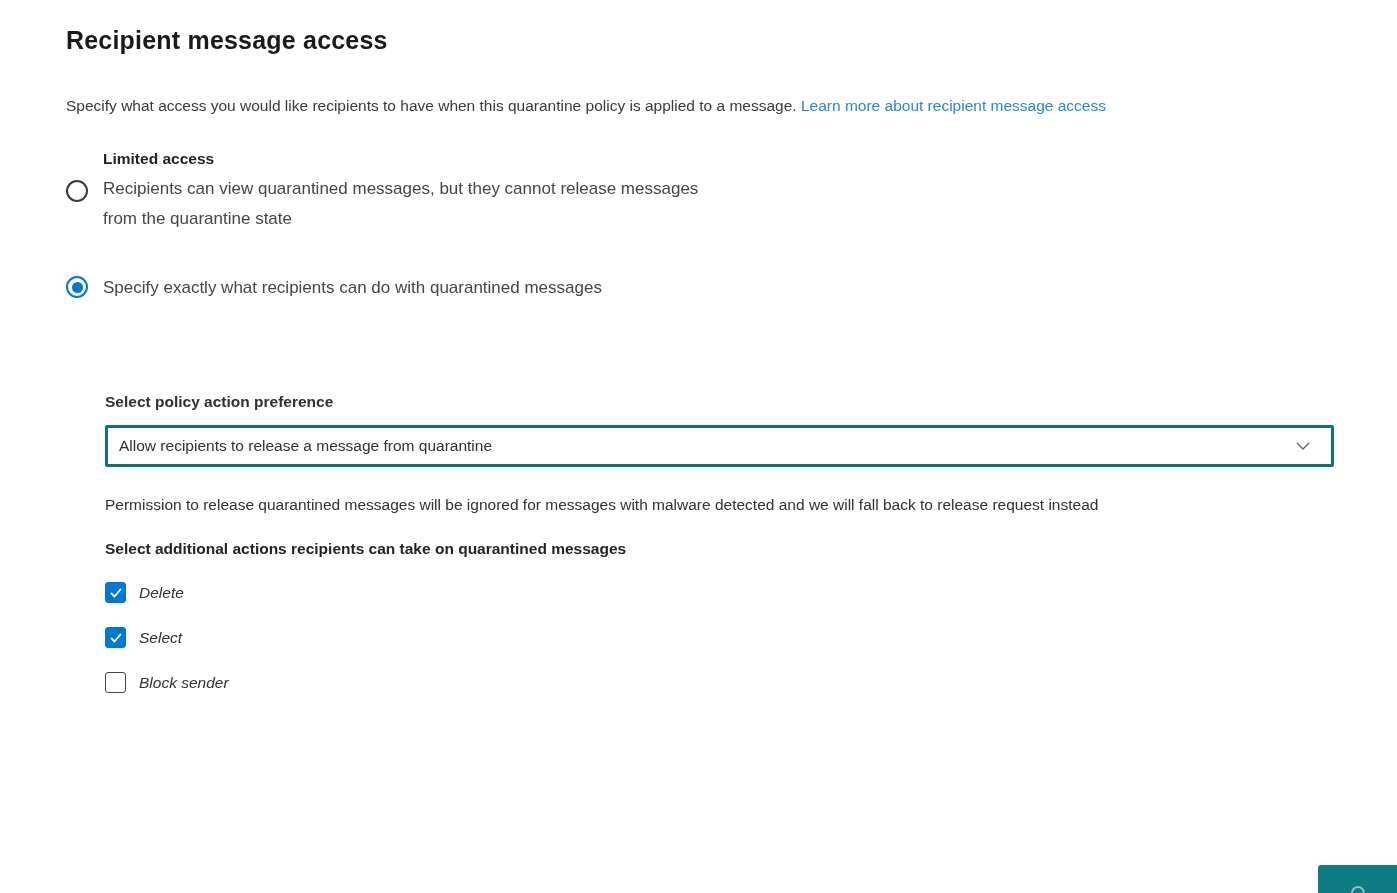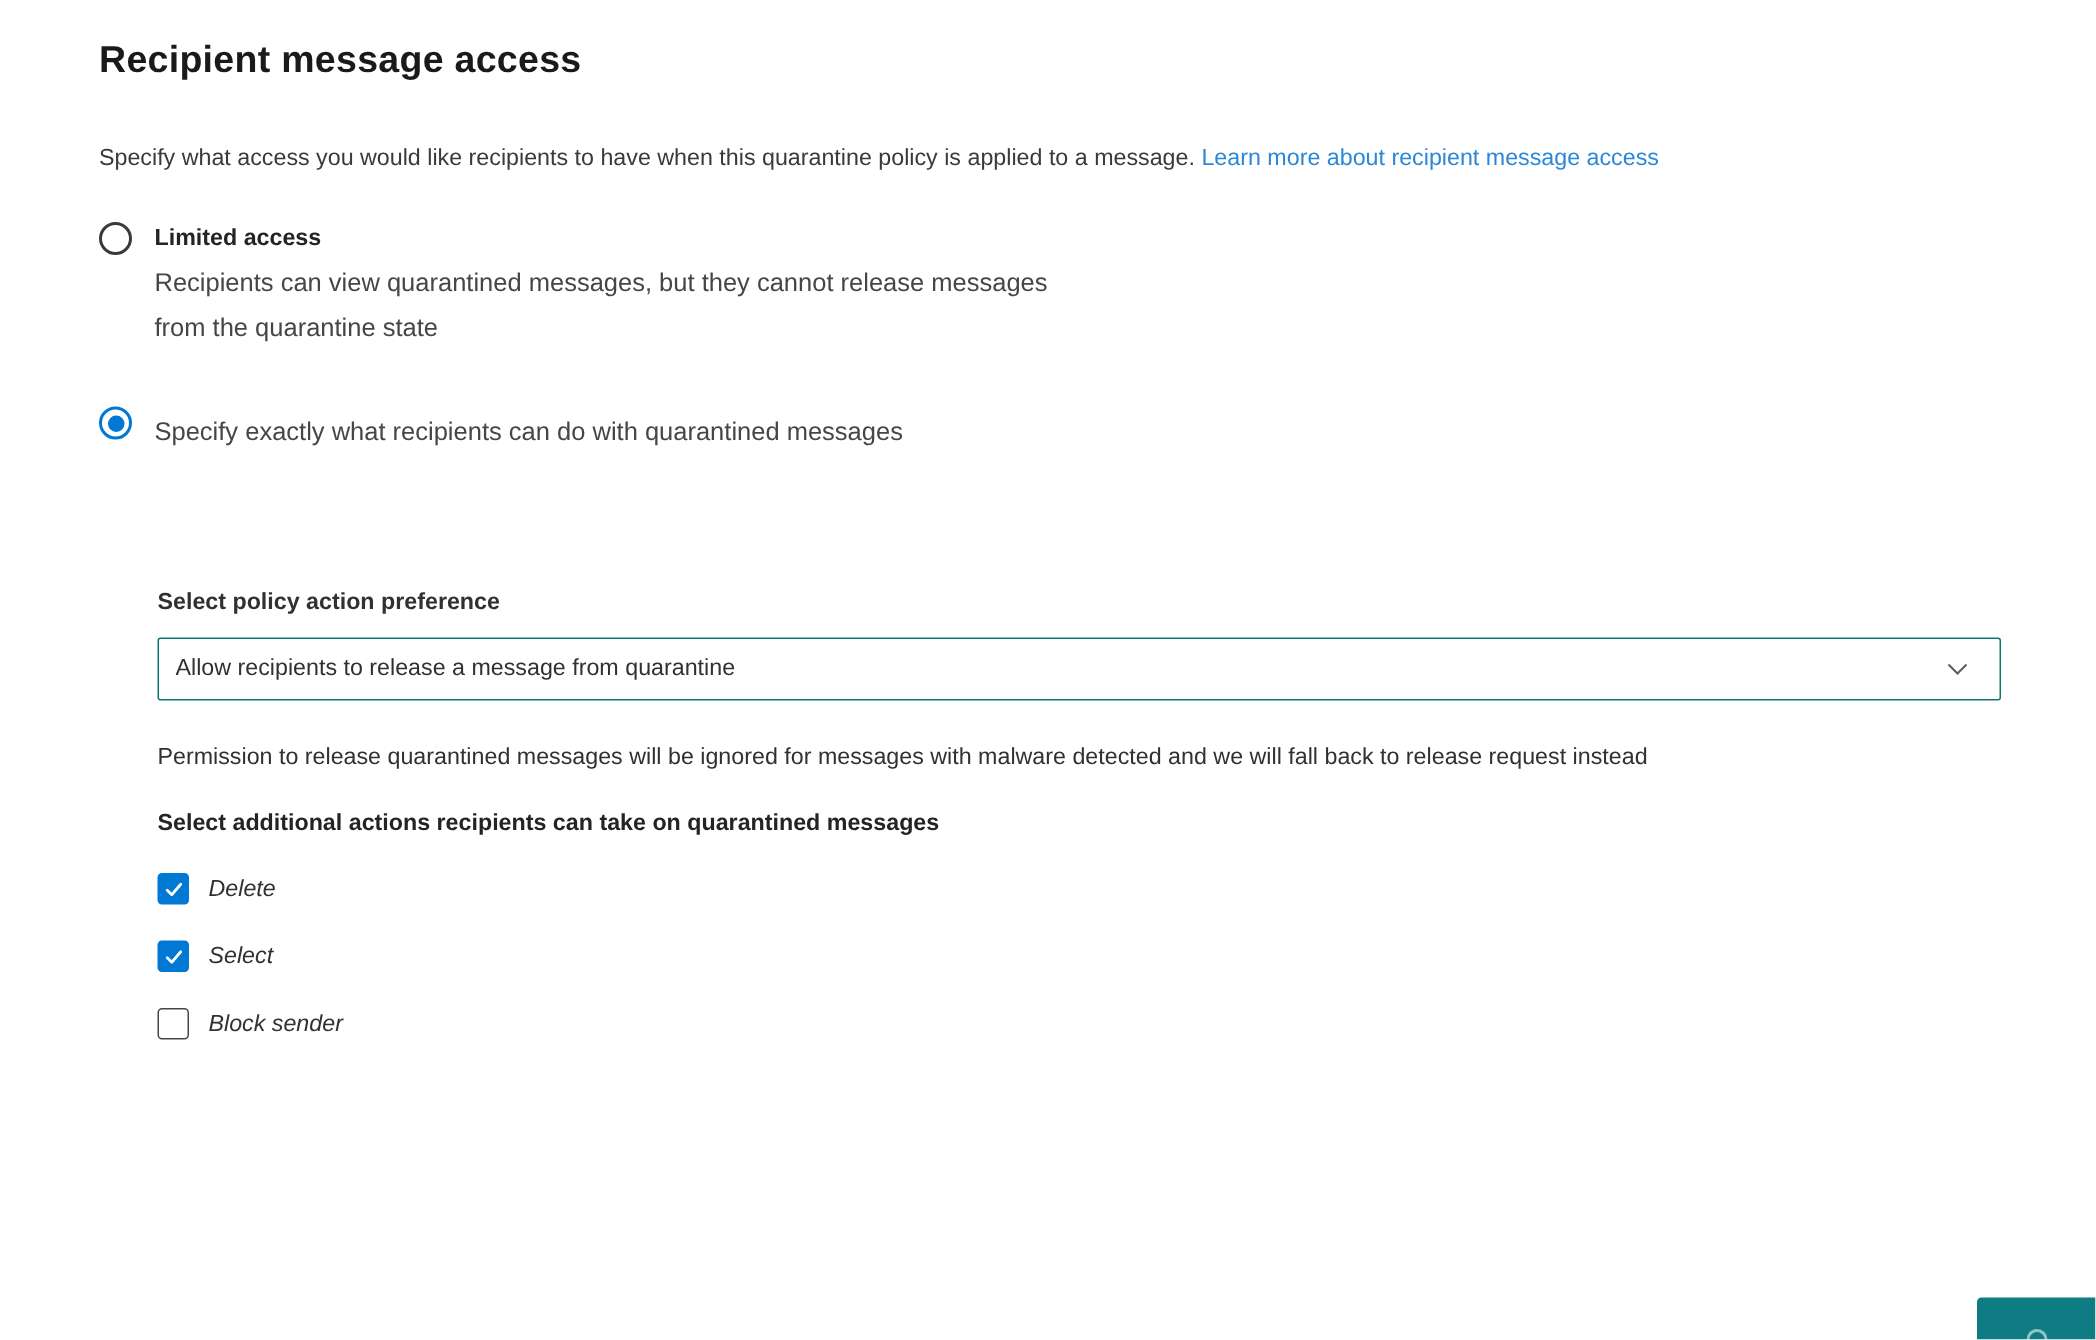--- a/index.html
+++ b/index.html
@@ -43,7 +43,7 @@
   .radio-option {
     margin-top: 26px;
     display: flex;
-    align-items: flex-start;
+    align-items: center;
   }
   .radio-circle {
     flex: 0 0 auto;

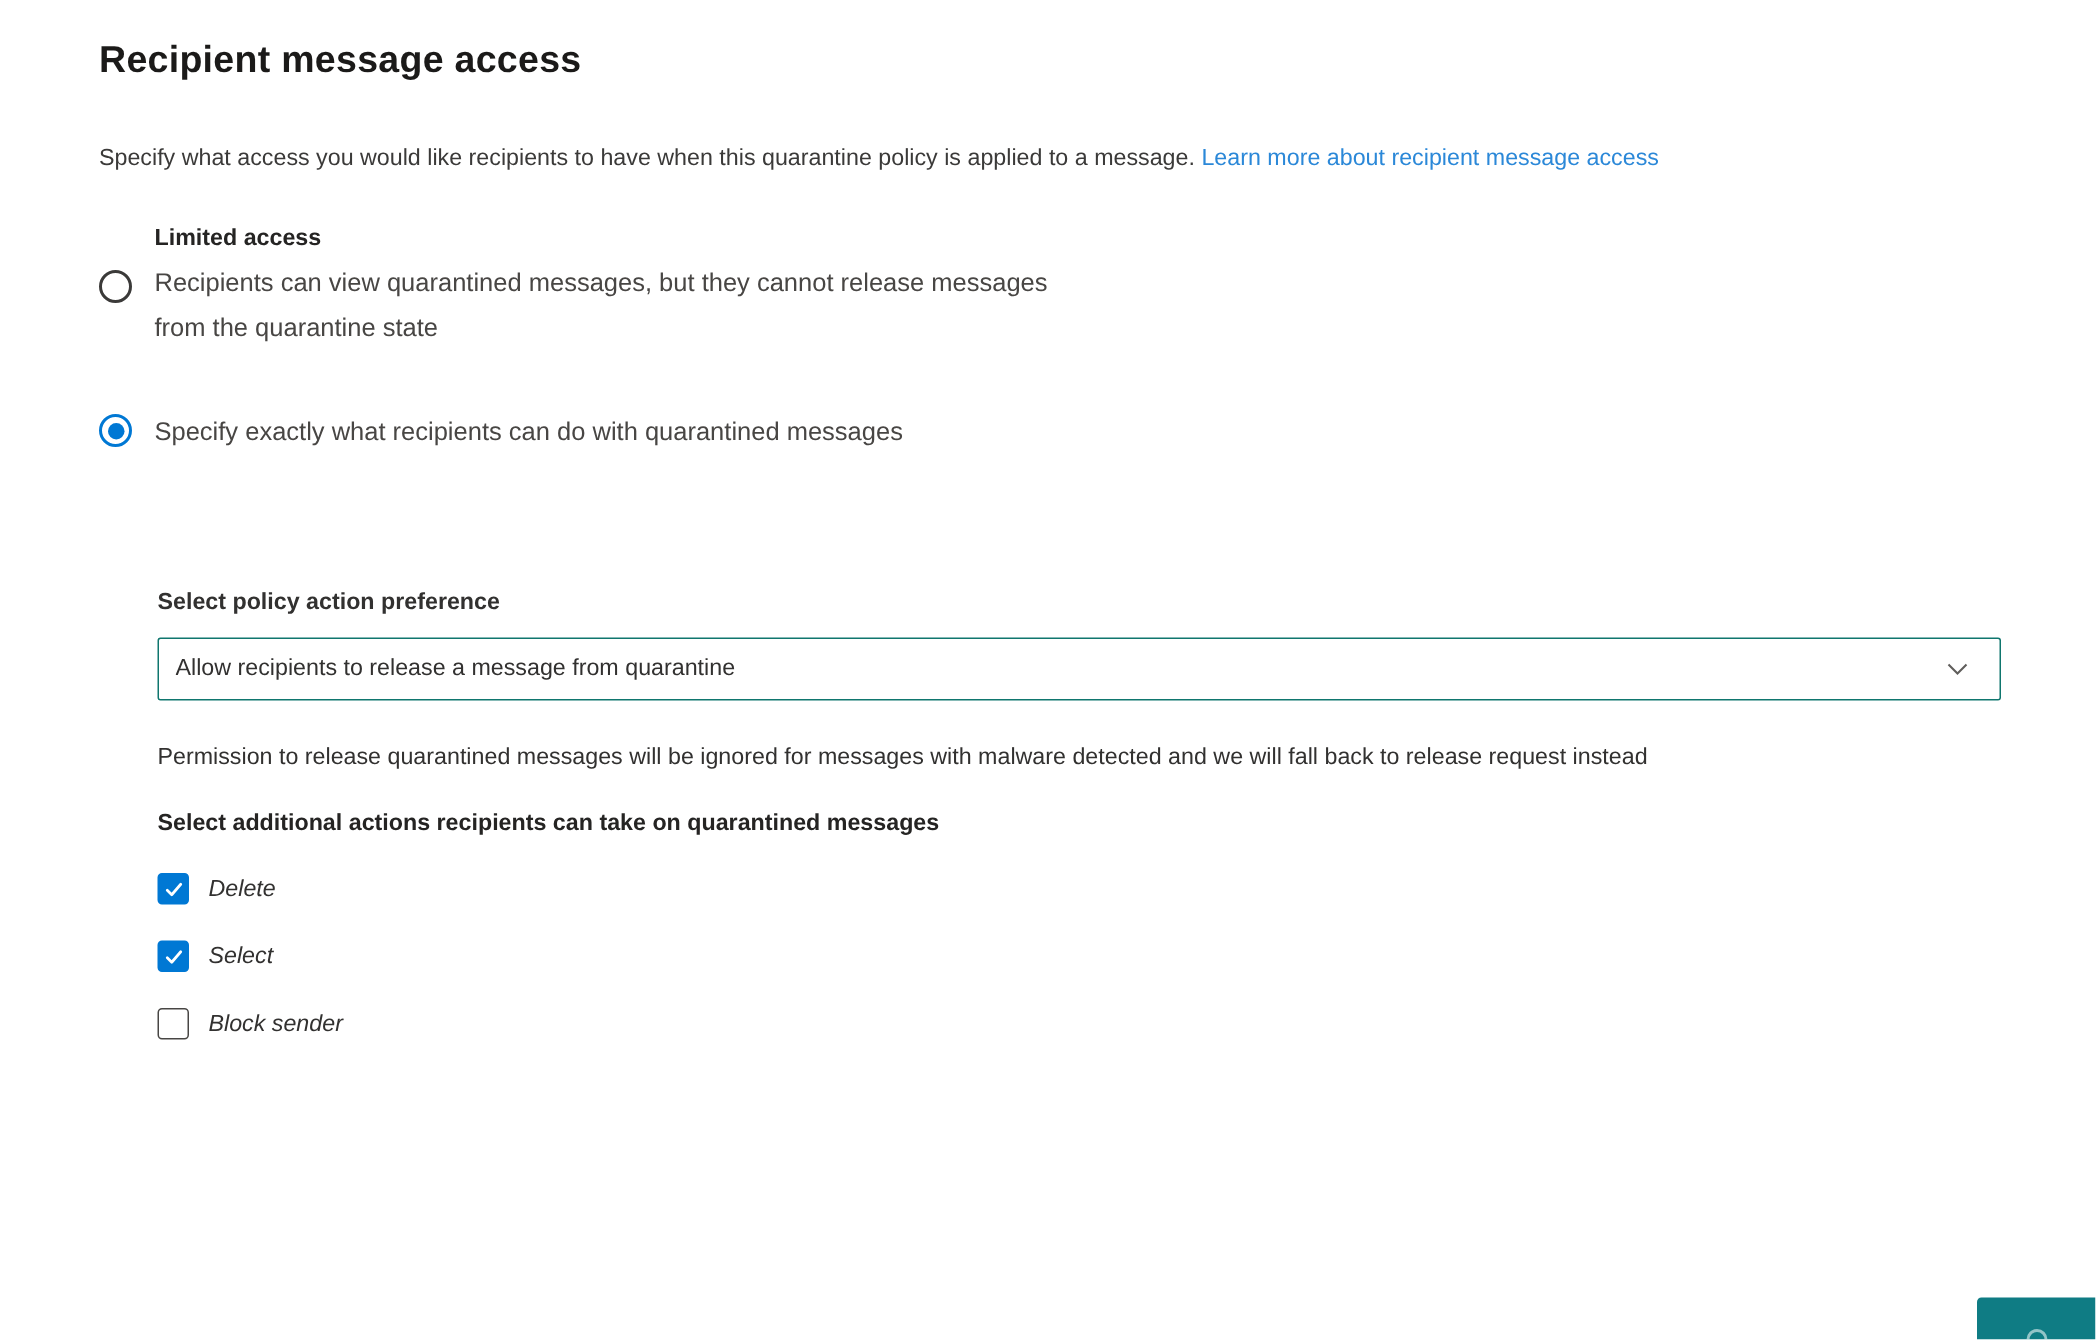--- a/index.html
+++ b/index.html
@@ -94,7 +94,7 @@
     margin-top: 14px;
     width: 1229px;
     height: 42px;
-    border: 1px solid #0f766e;
+    border: 3px solid #0f766e;
     border-radius: 2px;
     background: #fff;
     display: flex;

